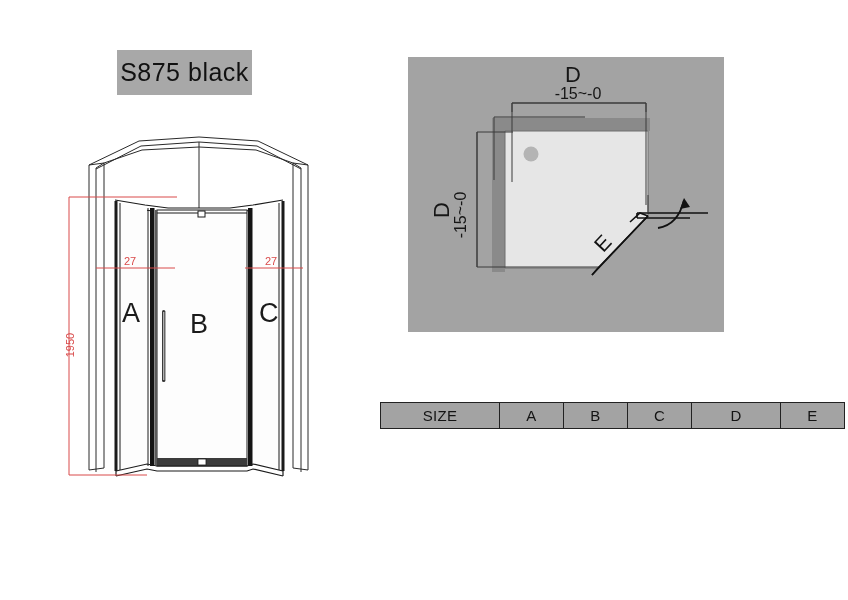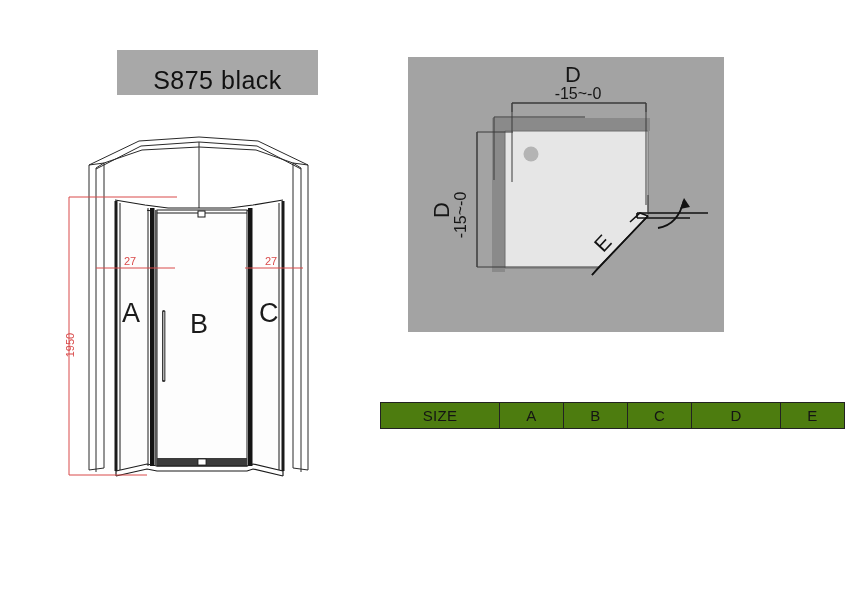--- a/index.html
+++ b/index.html
@@ -27,11 +27,11 @@
     position: absolute;
     left: 117px;
     top: 50px;
-    width: 201px;
+    width: 135px;
     height: 45px;
     background: #a8a8a8;
     display: flex;
-    align-items: flex-end;
+    align-items: center;
     justify-content: center;
     box-shadow: 1px 1px 0 rgba(255,255,255,0.6);
   }

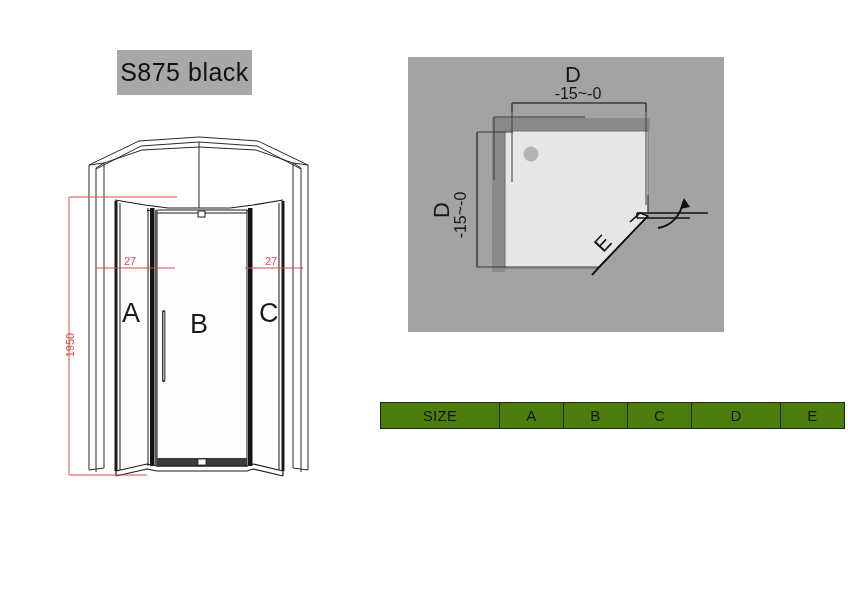--- a/index.html
+++ b/index.html
@@ -60,7 +60,7 @@
     left: 380px;
     top: 402px;
     border-collapse: collapse;
-    background: #4d7c0f;
+    background: #a3a3a3;
   }
   .spec-table td {
     border: 1.5px solid #222222;

